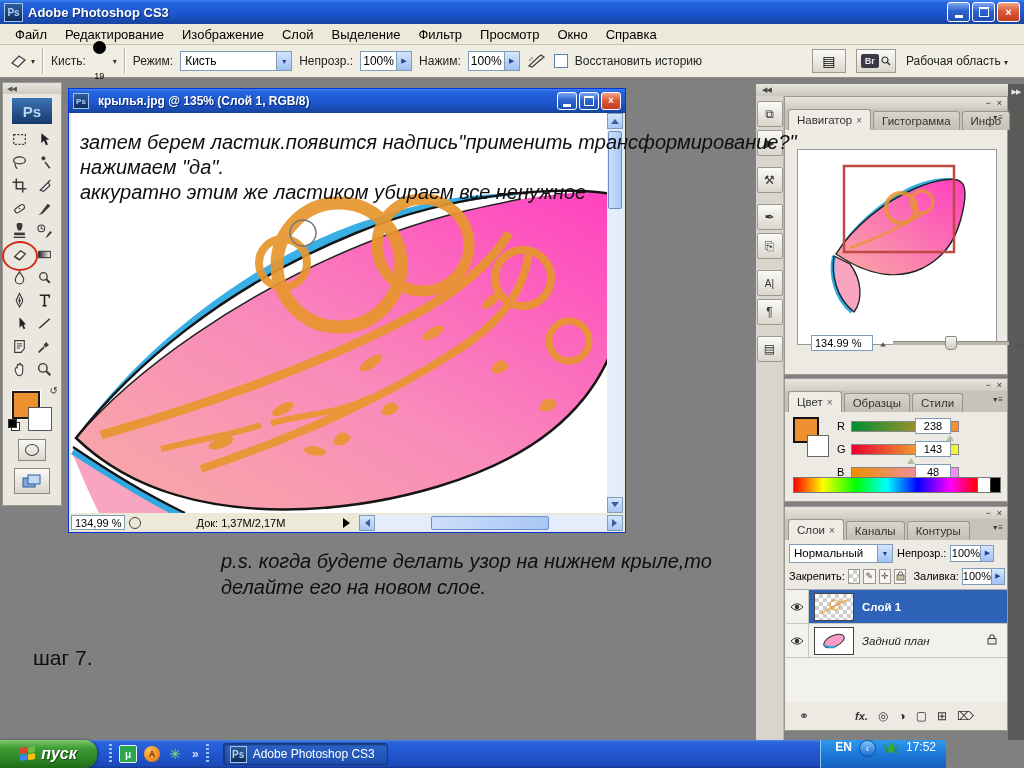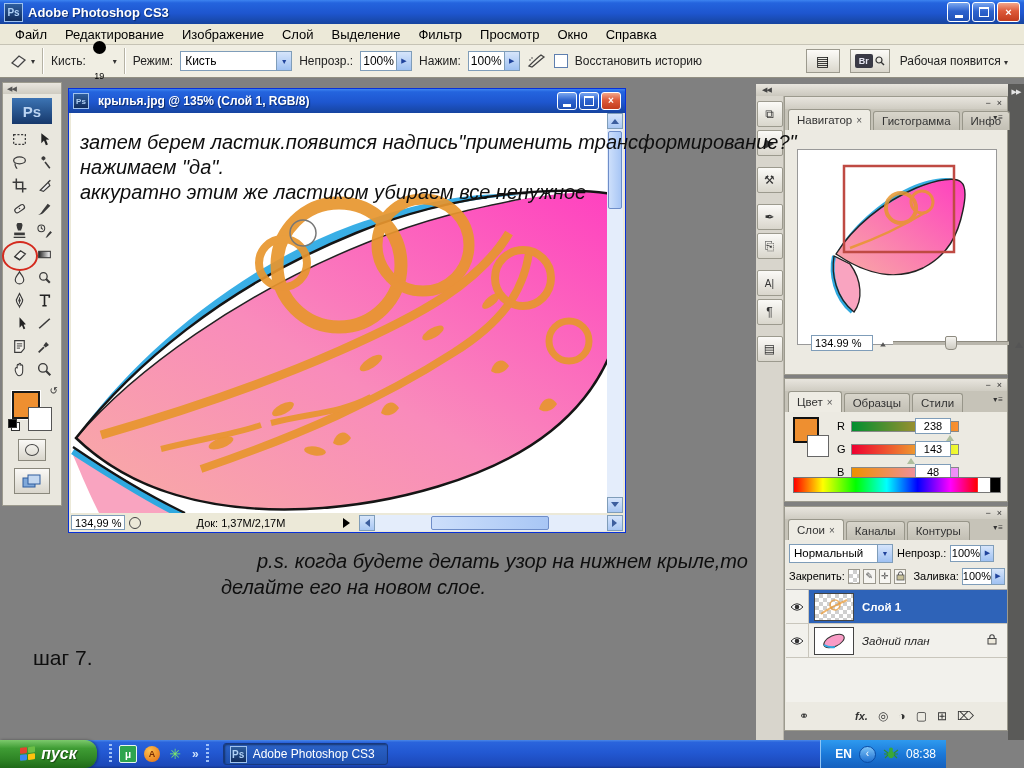--- a/index.html
+++ b/index.html
@@ -273,7 +273,7 @@
           </svg>
       </span>
       <span class="olabel">
-        <span>Рабочая появится</span> <span class="ddarrow">▾</span>
+        <span>Рабочая область</span> <span class="ddarrow">▾</span>
       </span>
     </span>
   </div>

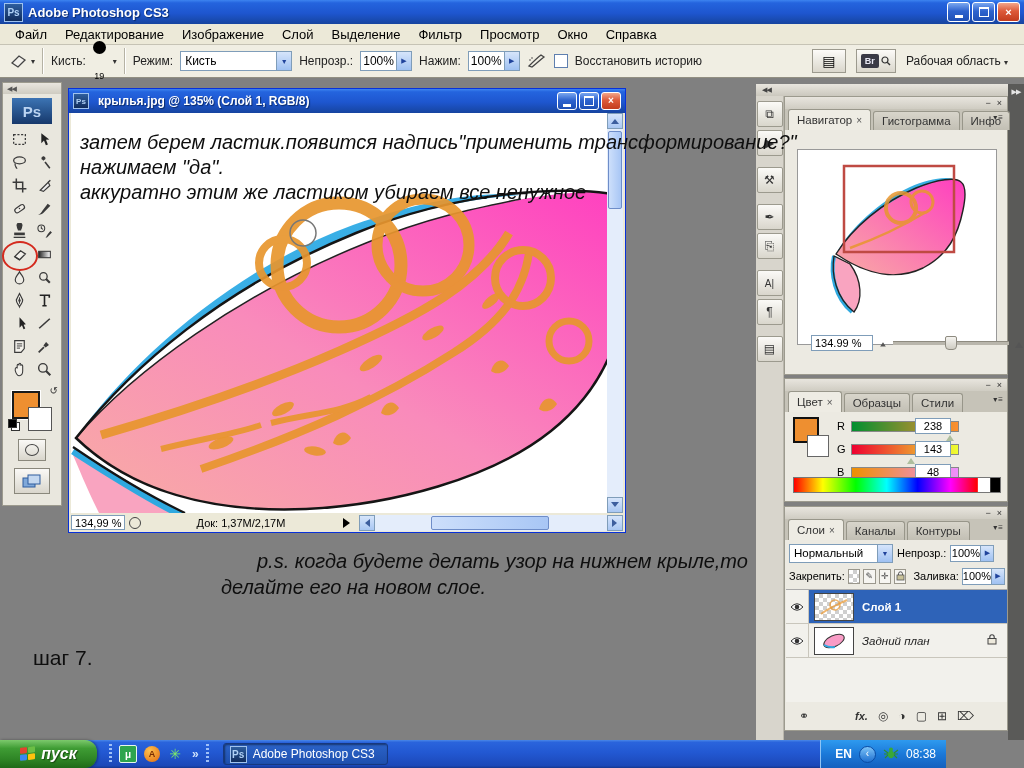--- a/index.html
+++ b/index.html
@@ -535,7 +535,7 @@
   <div class="abs note" style="left:80px;top:131px;">затем берем ластик.появится надпись"применить трансформирование?"</div>
   <div class="abs note" style="left:80px;top:156px;">нажимаем "да".</div>
   <div class="abs note" style="left:80px;top:181px;">аккуратно этим же ластиком убираем все ненужное</div>
-  <div class="abs note" style="left:221px;top:550px;margin-left:36px;">p.s. когда будете делать узор на нижнем крыле,то</div>
+  <div class="abs note" style="left:221px;top:550px;">p.s. когда будете делать узор на нижнем крыле,то</div>
   <div class="abs note" style="left:221px;top:576px;">делайте его на новом слое.</div>
   <div class="abs note plain" style="left:33px;top:646px;font-size:21px;">шаг 7.</div>
 

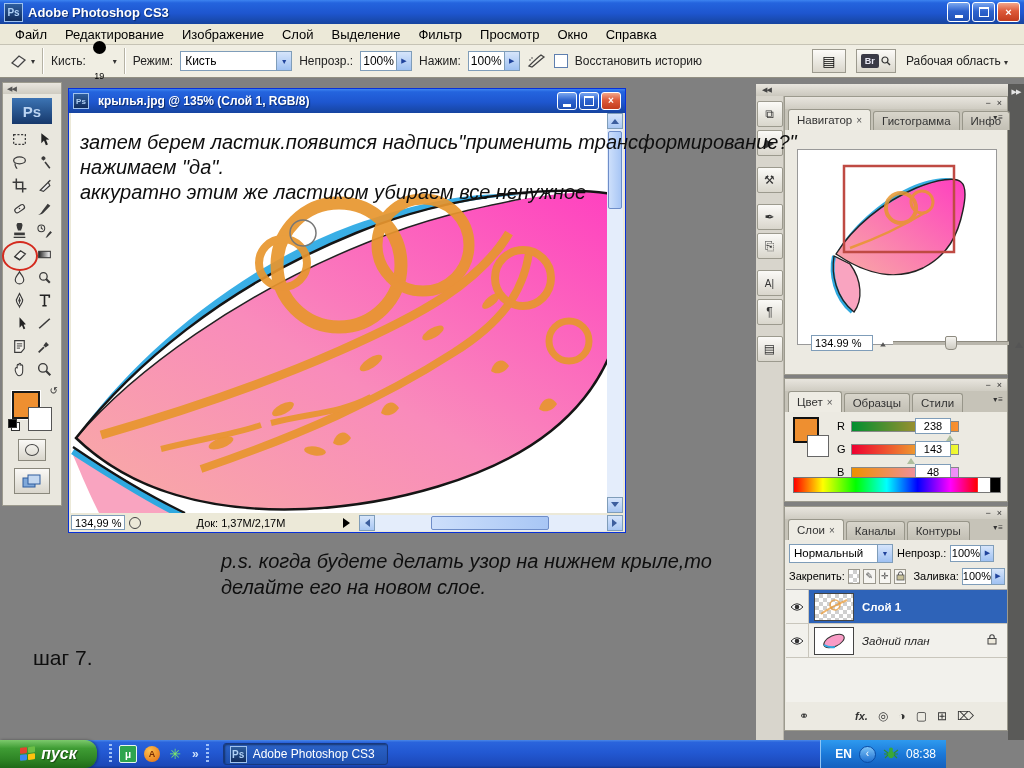--- a/index.html
+++ b/index.html
@@ -184,7 +184,7 @@
     box-shadow:inset 1px 1px 2px rgba(0,0,0,.45);}
   .taskbtn .ps-appicon{margin:0;width:15px;height:15px;}
   .taskbtn span{color:#fff;font-size:12px;white-space:nowrap;}
-  .tray{margin-left:auto;height:28px;display:flex;align-items:center;gap:7px;padding:0 10px 0 14px;
+  .tray{margin-left:auto;height:28px;display:flex;align-items:flex-start;gap:7px;padding:0 10px 0 14px;
     background:linear-gradient(180deg,#2E9AEF 0%,#1B79D9 50%,#1560BE 100%);border-left:1px solid #8FC4F5;}
   .tray .lang{color:#fff;font-size:12px;font-weight:bold;}
   .tray-chev{width:15px;height:15px;border-radius:50%;background:linear-gradient(180deg,#7CC3F8,#1E6FD0);

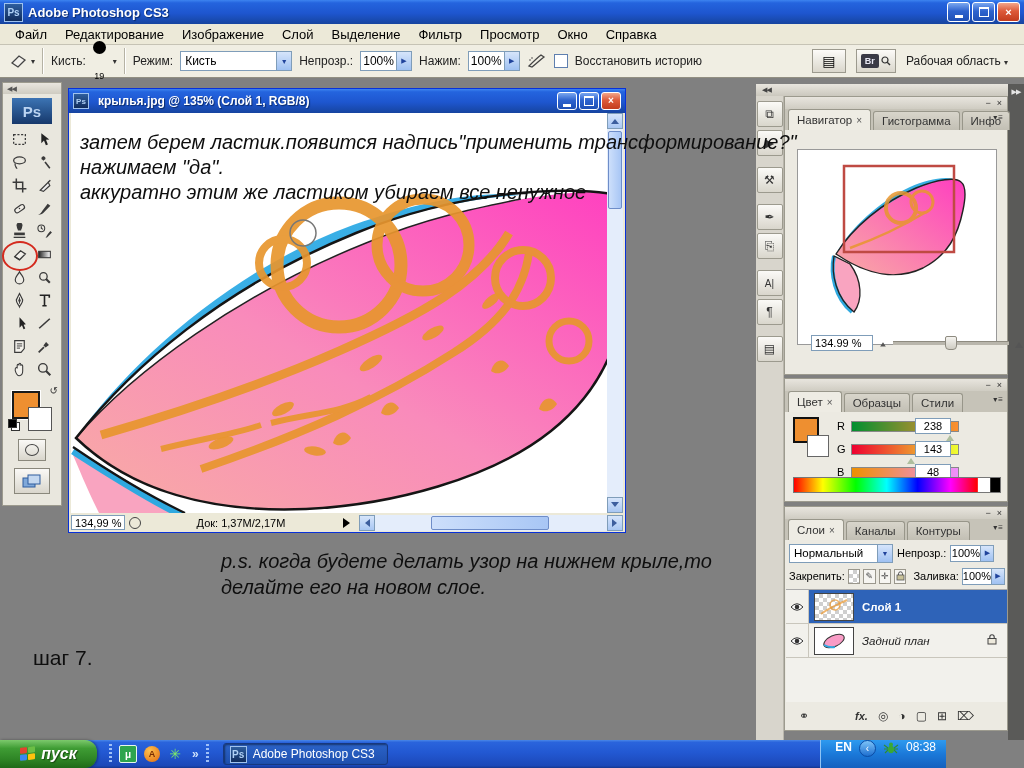--- a/index.html
+++ b/index.html
@@ -791,7 +791,7 @@
           <circle cx="8" cy="4.5" r="2" fill="#3AA835"></circle>
         </svg>
       </span>
-      <span class="time">08:38</span>
+      <span class="time">17:52</span>
     </div>
   </div>
 

